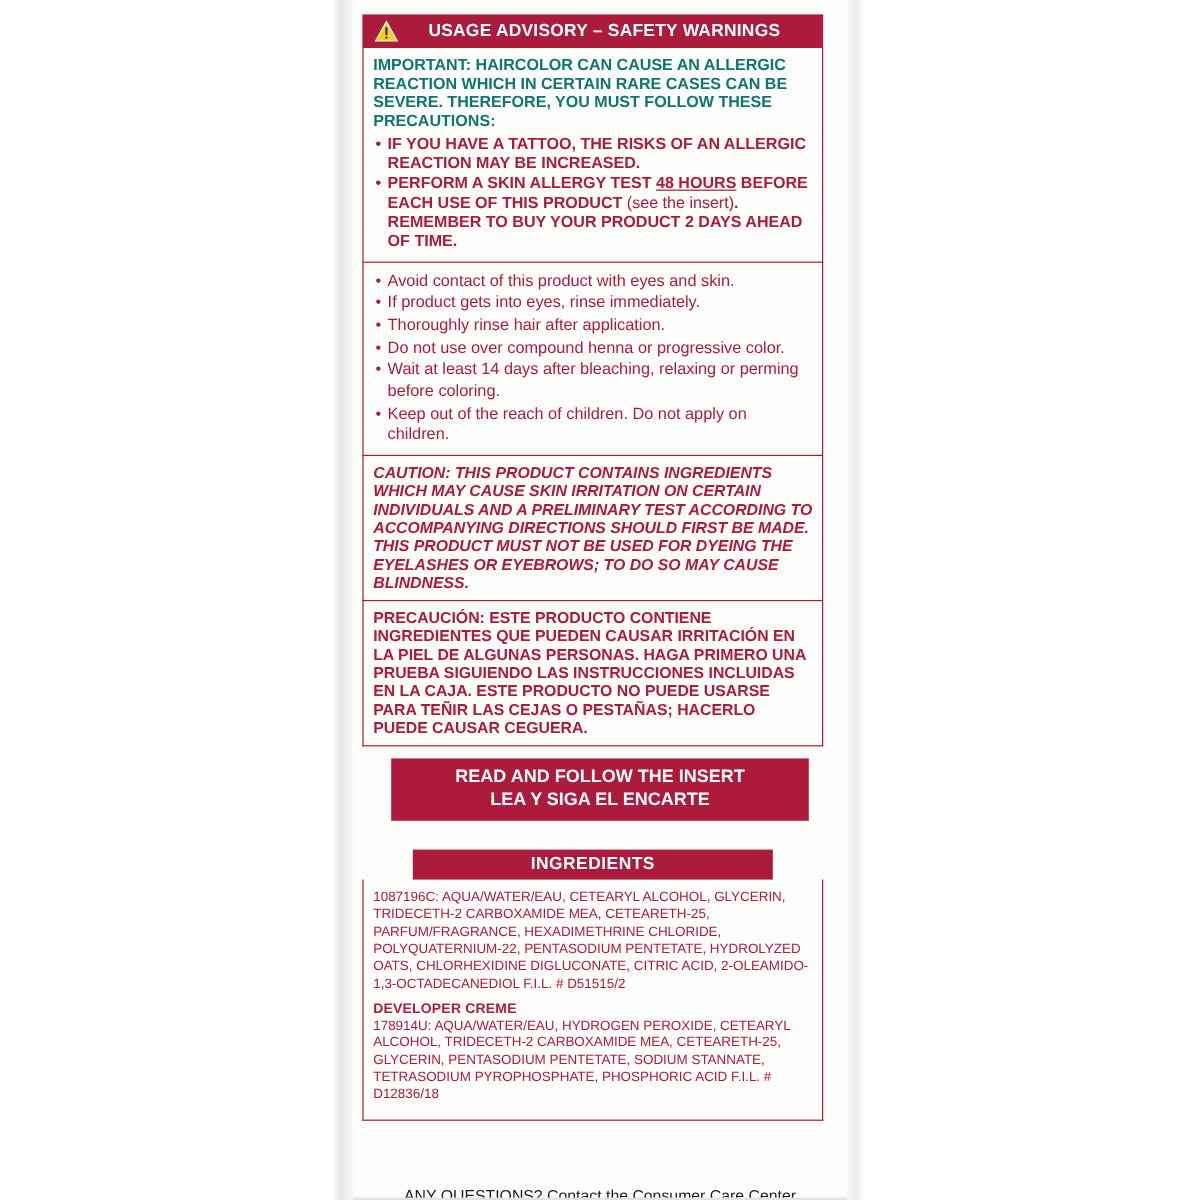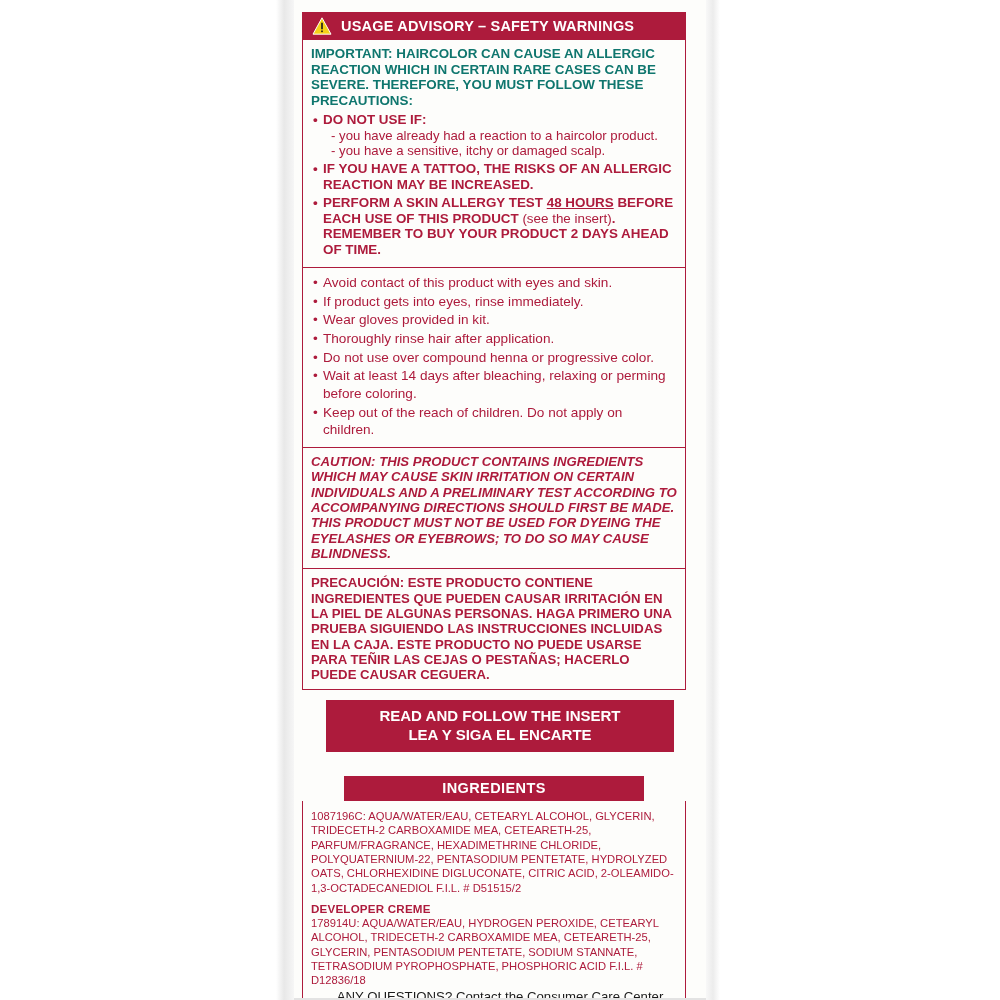--- a/index.html
+++ b/index.html
@@ -49,7 +49,7 @@
     color: #ffffff;
     display: flex;
     align-items: center;
-    gap: 9px;
+    gap: 25px;
     padding: 5px 6px 5px 10px;
     font-weight: bold;
     font-size: 14.5px;

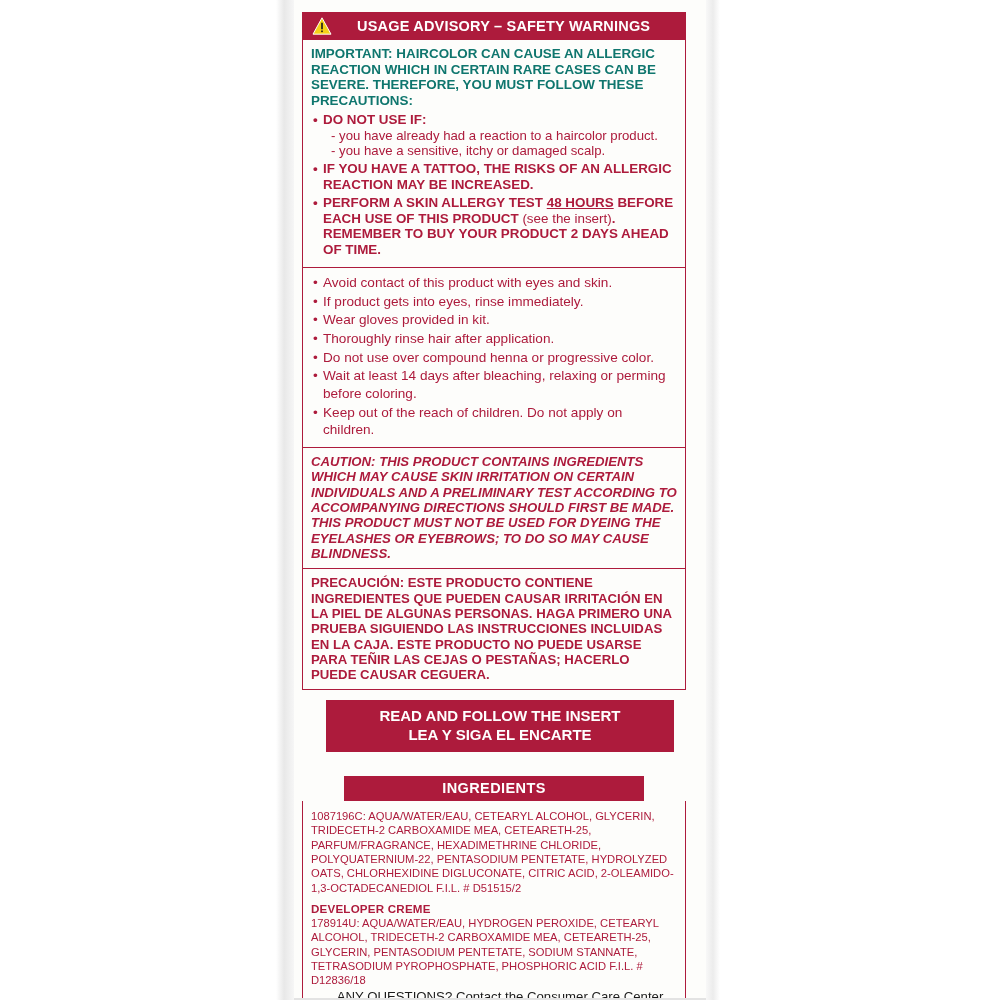--- a/index.html
+++ b/index.html
@@ -243,11 +243,6 @@
 
         <ul class="warn-list">
           <li>
-            <span>DO NOT USE IF:</span>
-            <span class="sub-line">- you have already had a reaction to a haircolor product.</span>
-            <span class="sub-line">- you have a sensitive, itchy or damaged scalp.</span>
-          </li>
-          <li>
             <span>IF YOU HAVE A TATTOO, THE RISKS OF AN ALLERGIC REACTION MAY BE INCREASED.</span>
           </li>
           <li>

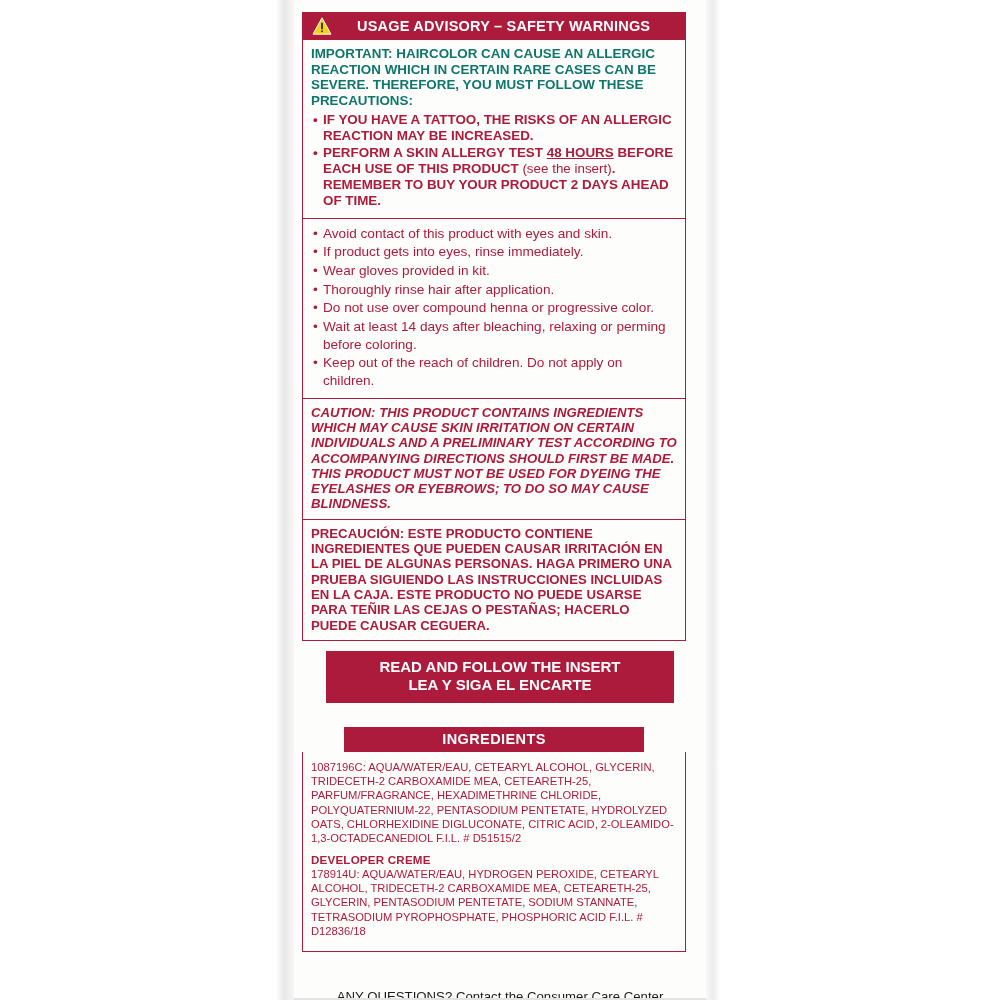--- a/index.html
+++ b/index.html
@@ -255,7 +255,6 @@
         <ul class="plain-list">
           <li>Avoid contact of this product with eyes and skin.</li>
           <li>If product gets into eyes, rinse immediately.</li>
-          <li>Wear gloves provided in kit.</li>
           <li>Thoroughly rinse hair after application.</li>
           <li>Do not use over compound henna or progressive color.</li>
           <li>Wait at least 14 days after bleaching, relaxing or perming before coloring.</li>

